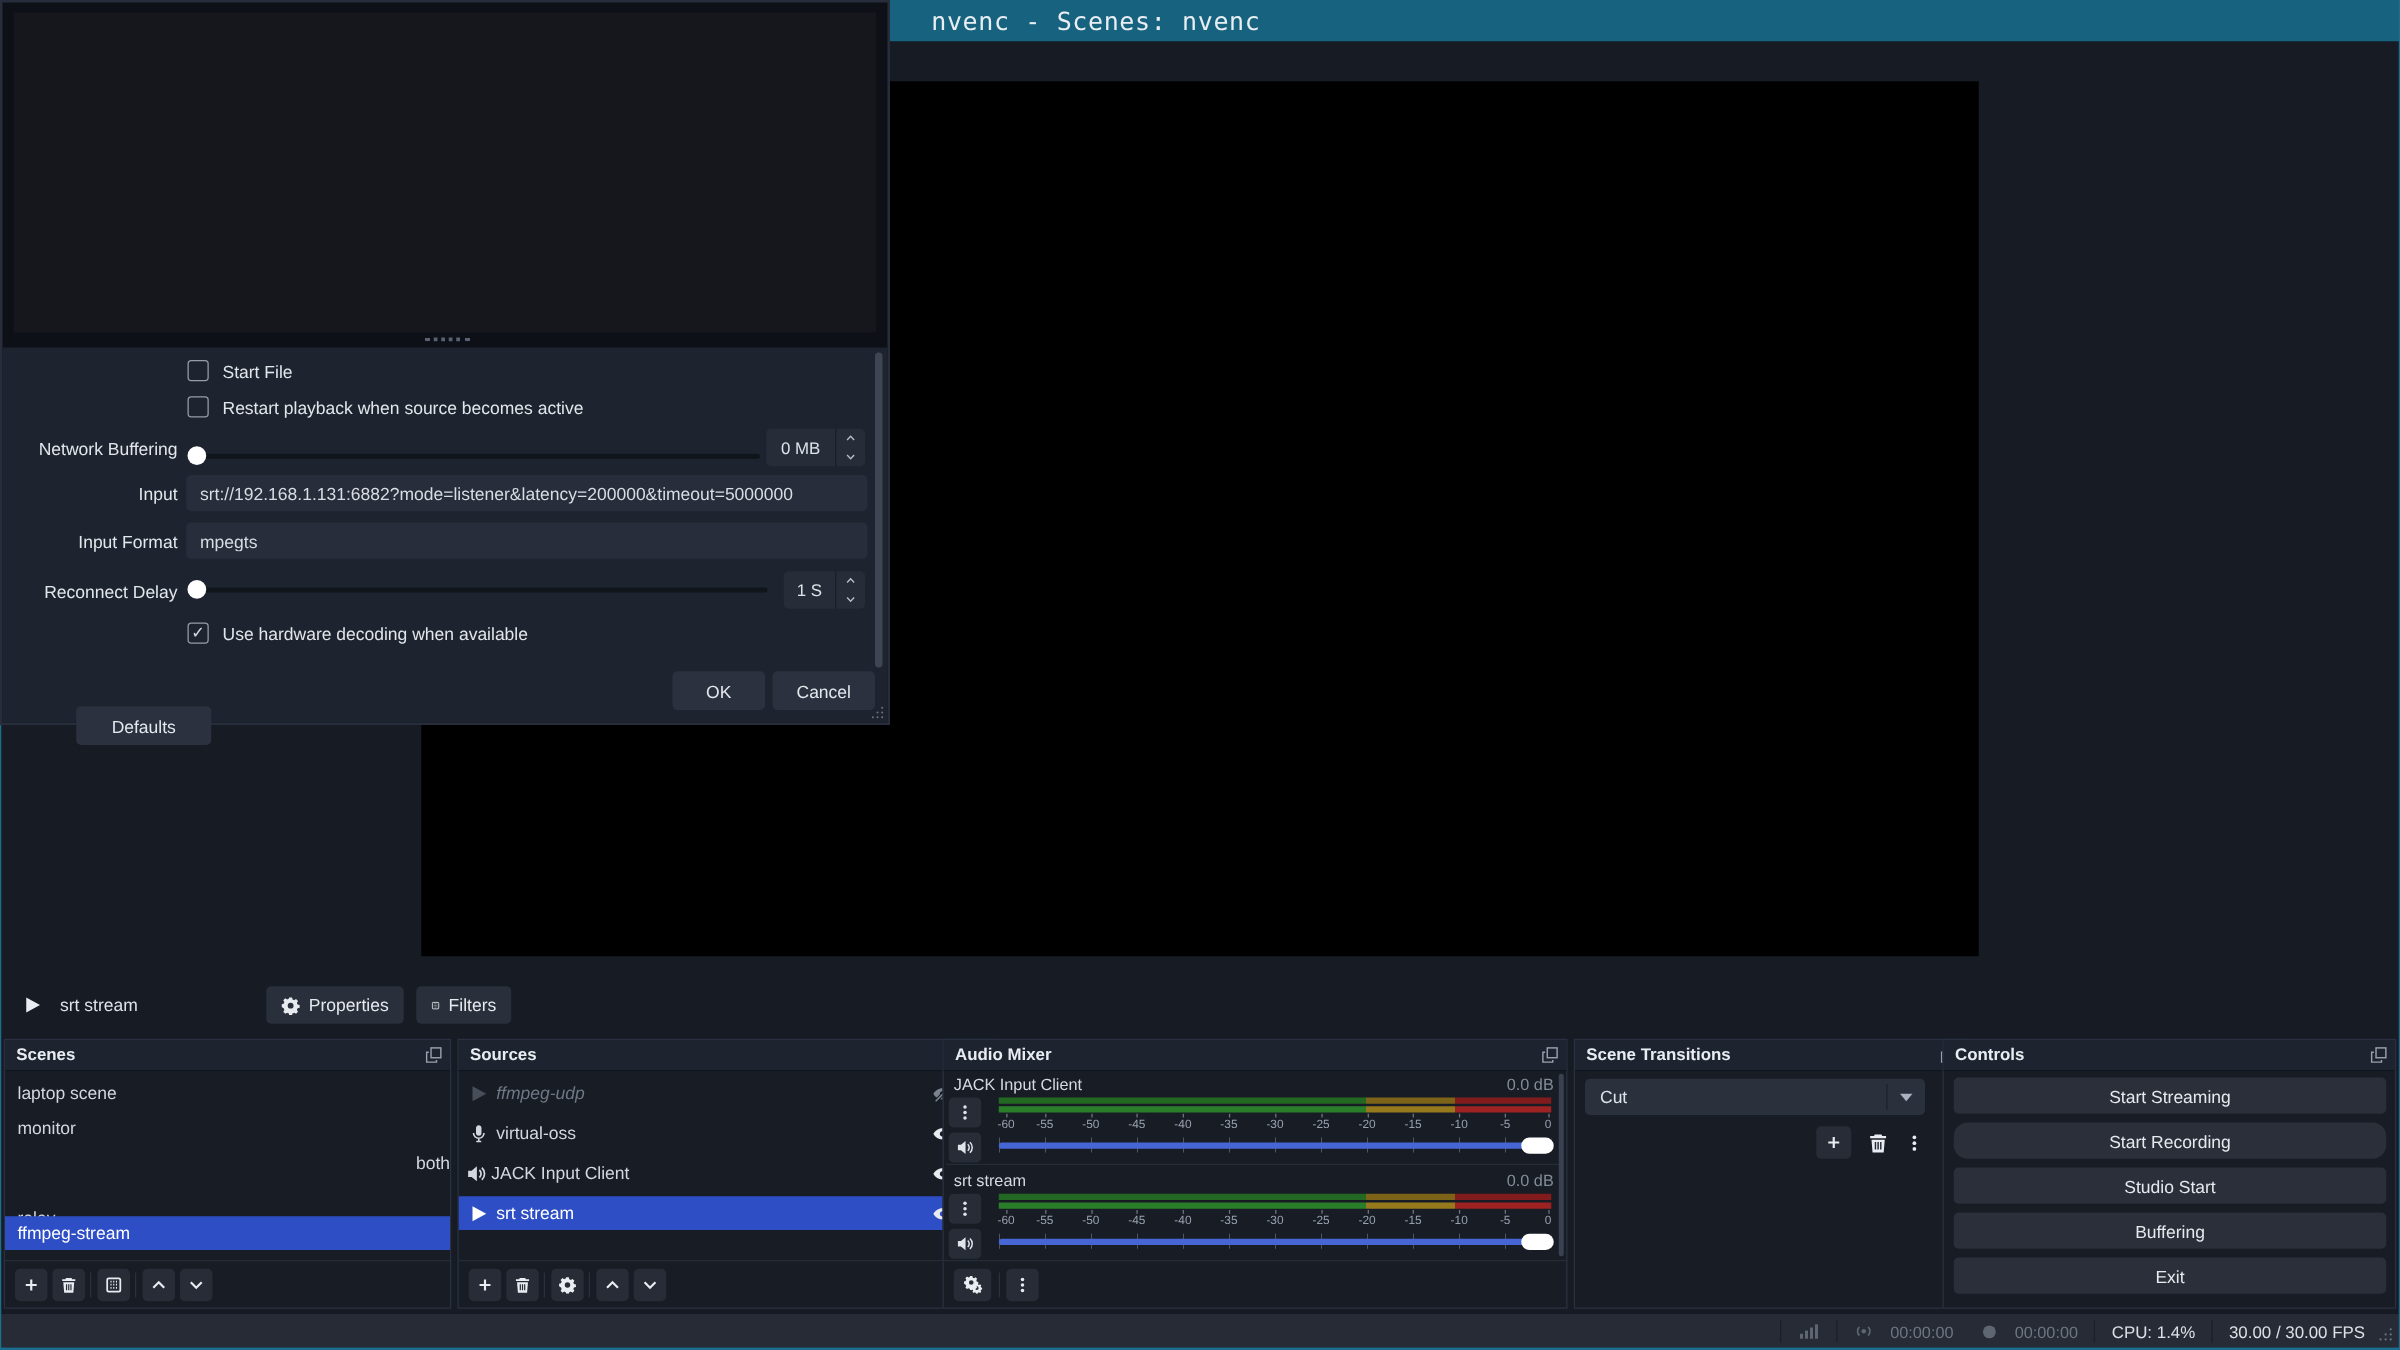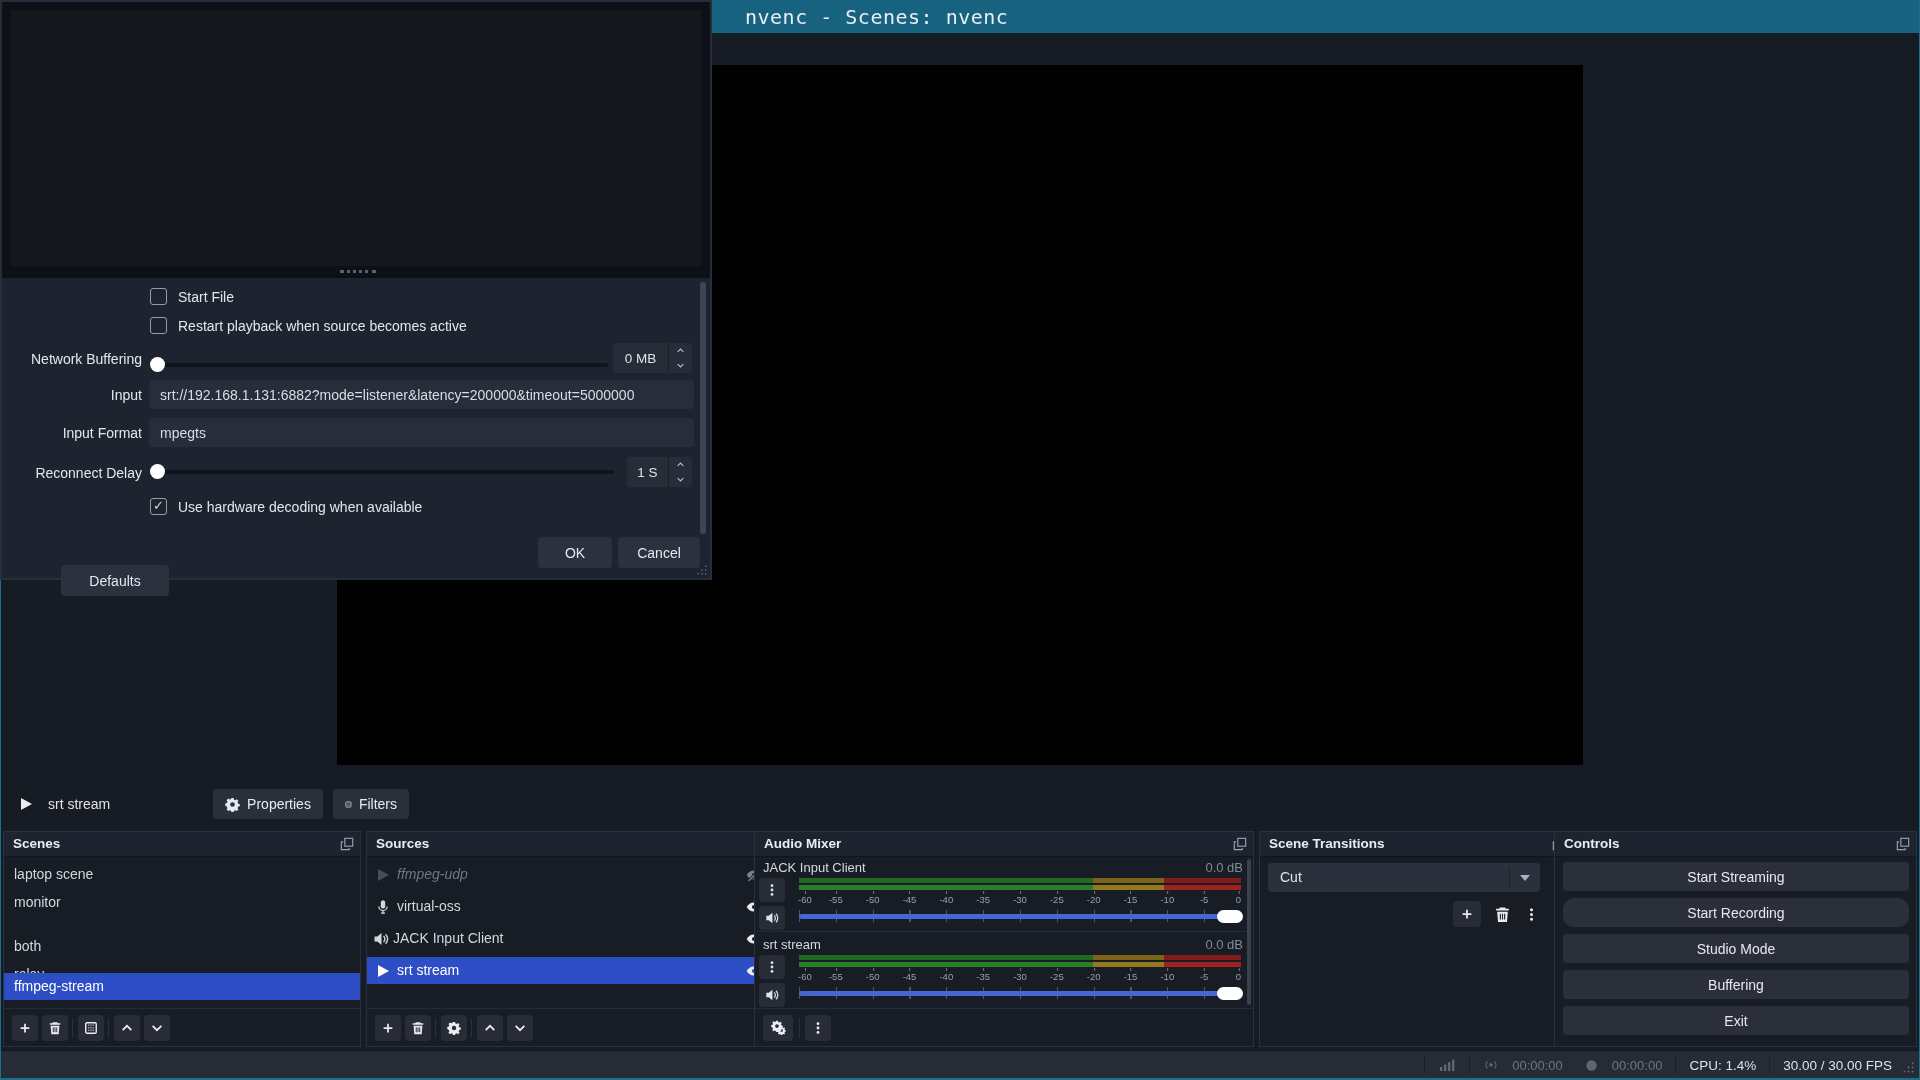--- a/index.html
+++ b/index.html
@@ -227,7 +227,7 @@
     <div class="dock-body">
       <div class="list-row" style="top:4px;">laptop scene</div>
       <div class="list-row" style="top:32px;">monitor</div>
-      <div class="list-row" style="top:76px;">both</div>
+      <div class="list-row" style="top:60px;text-align:right;">both</div>
       <div class="list-row" style="top:104px;">relay</div>
       <div class="list-row selected" style="top:116px;">ffmpeg-stream</div>
     </div>

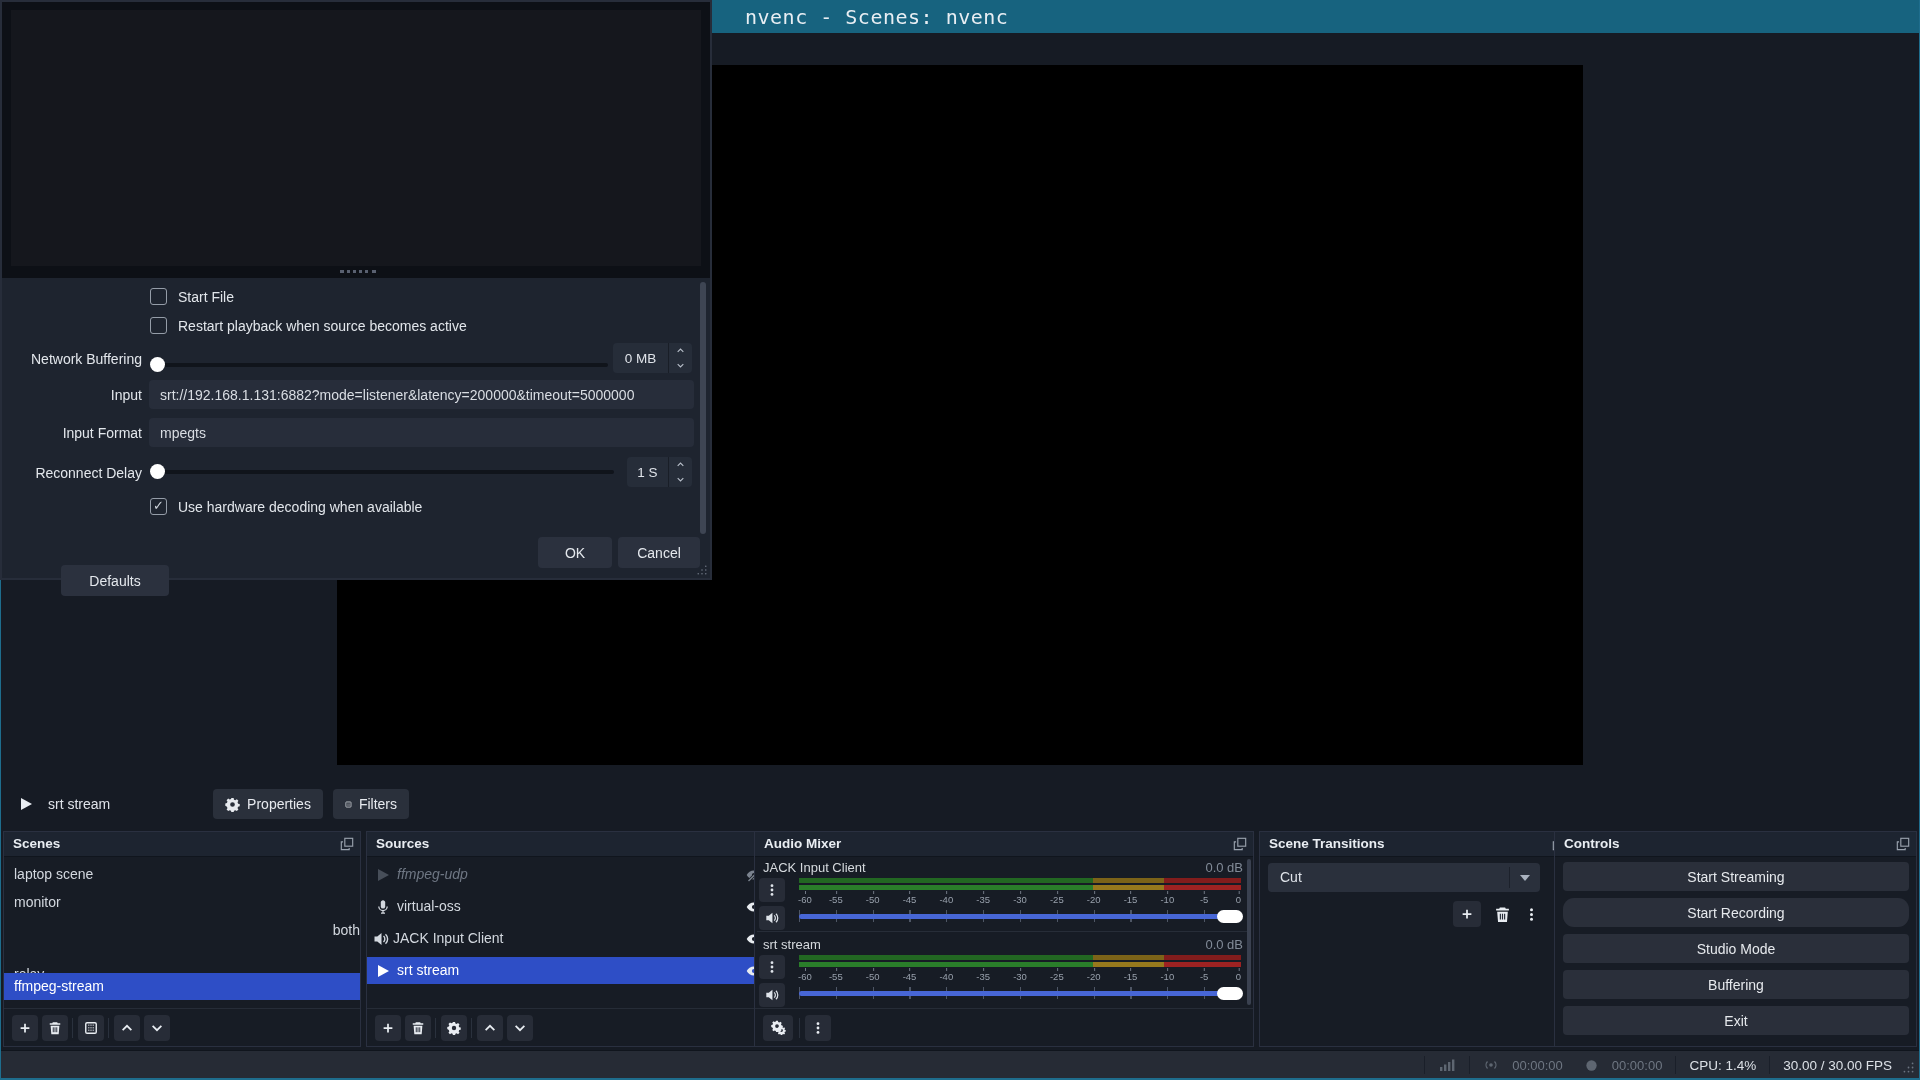--- a/index.html
+++ b/index.html
@@ -494,7 +494,7 @@
     <div style="position:relative;height:189px;">
       <button class="ctl-btn" style="top:5px;">Start Streaming</button>
       <button class="ctl-btn" style="top:41px;border-radius:11px;">Start Recording</button>
-      <button class="ctl-btn" style="top:77px;">Studio Mode</button>
+      <button class="ctl-btn" style="top:77px;">Studio Start</button>
       <button class="ctl-btn" style="top:113px;">Buffering</button>
       <button class="ctl-btn" style="top:149px;">Exit</button>
     </div>

